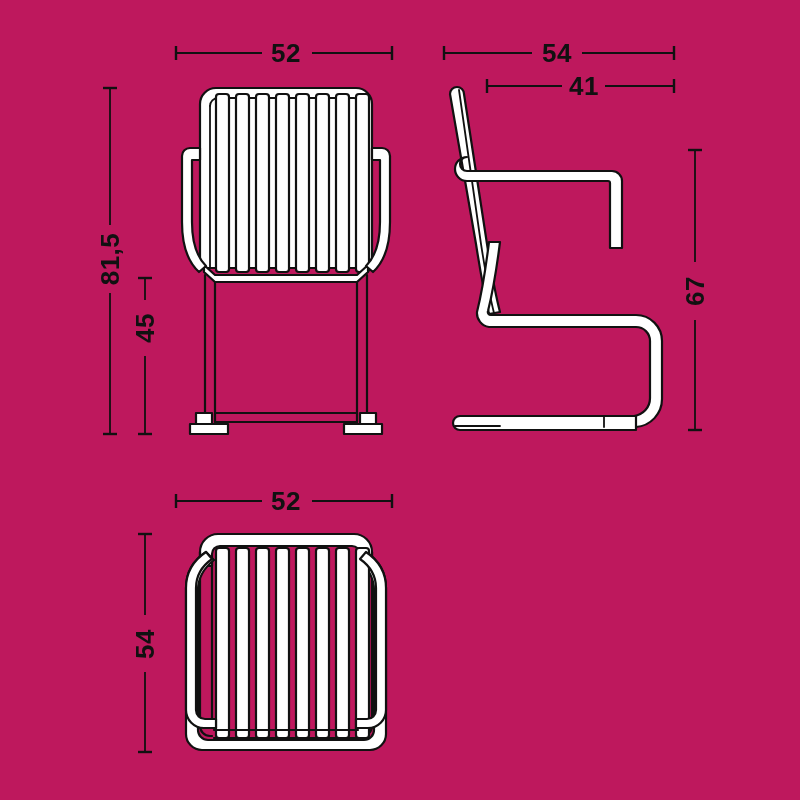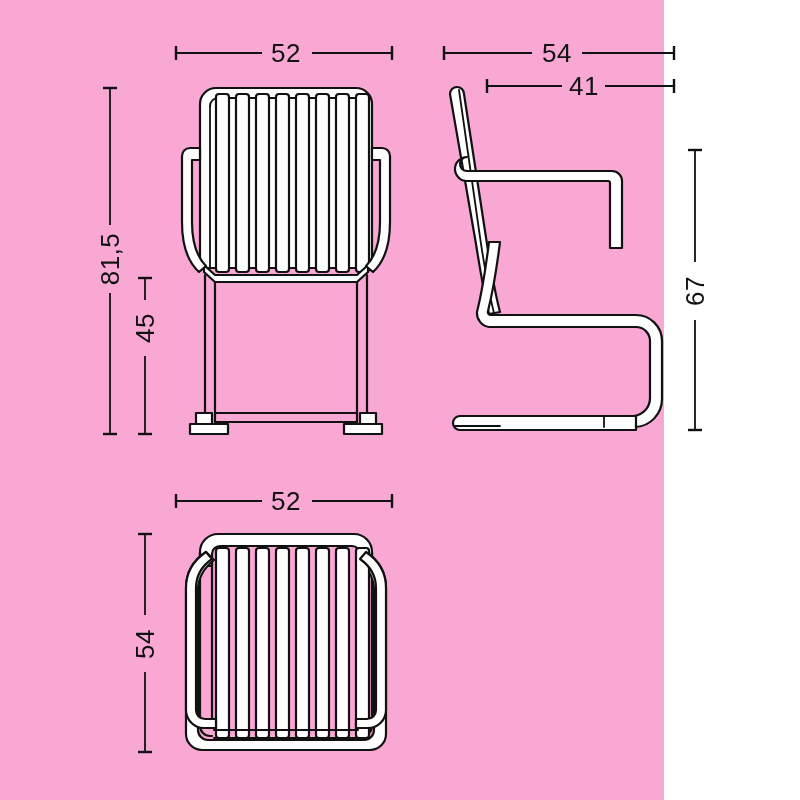--- a/index.html
+++ b/index.html
@@ -16,9 +16,10 @@
   }
   #sheet {
     position: relative;
-    width: 664px;
+    width: 800px;
     height: 800px;
-    background: #f9a8d4;
+    background: #be185d;
+    font-weight: bold;
   }
   #sheet svg {
     display: block;

